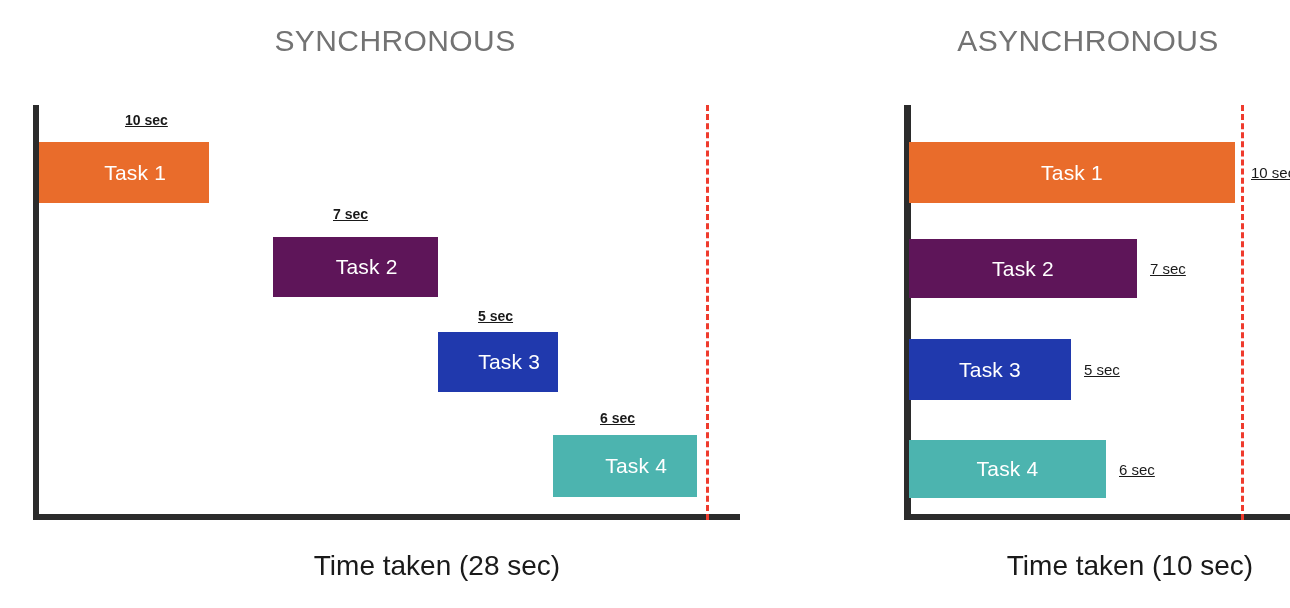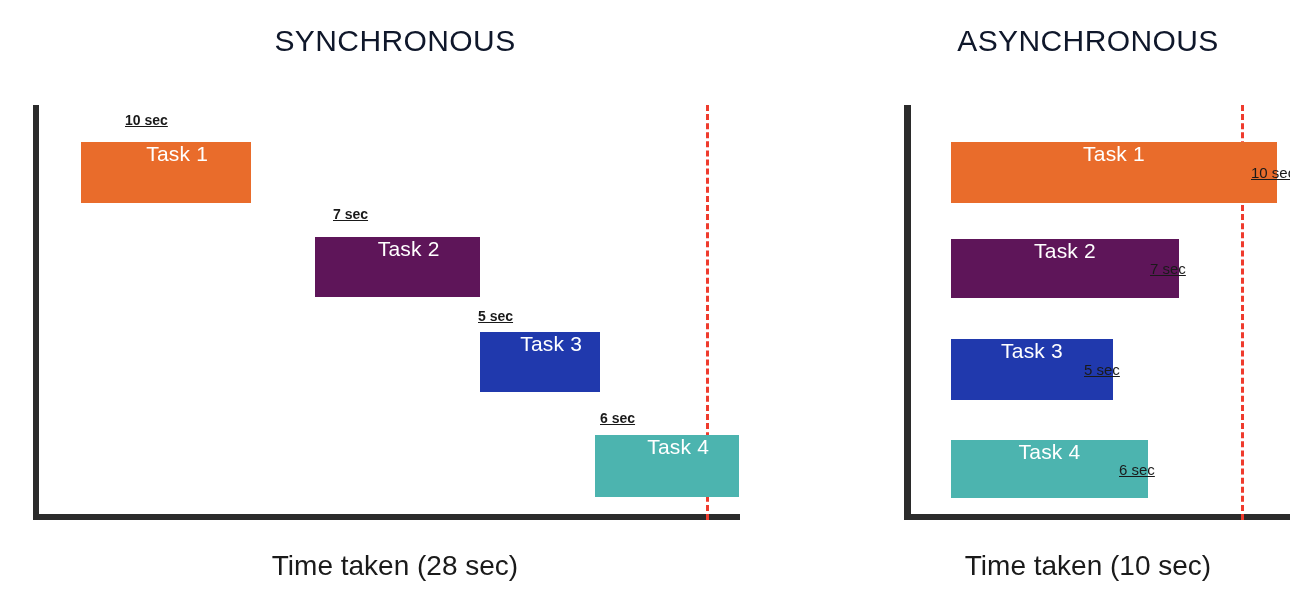--- a/index.html
+++ b/index.html
@@ -32,7 +32,7 @@
     font-size: 30px;
     font-weight: 400;
     letter-spacing: 0.4px;
-    color: #0f172a;
+    color: #737373;
     white-space: nowrap;
   }
   .panel-footer {

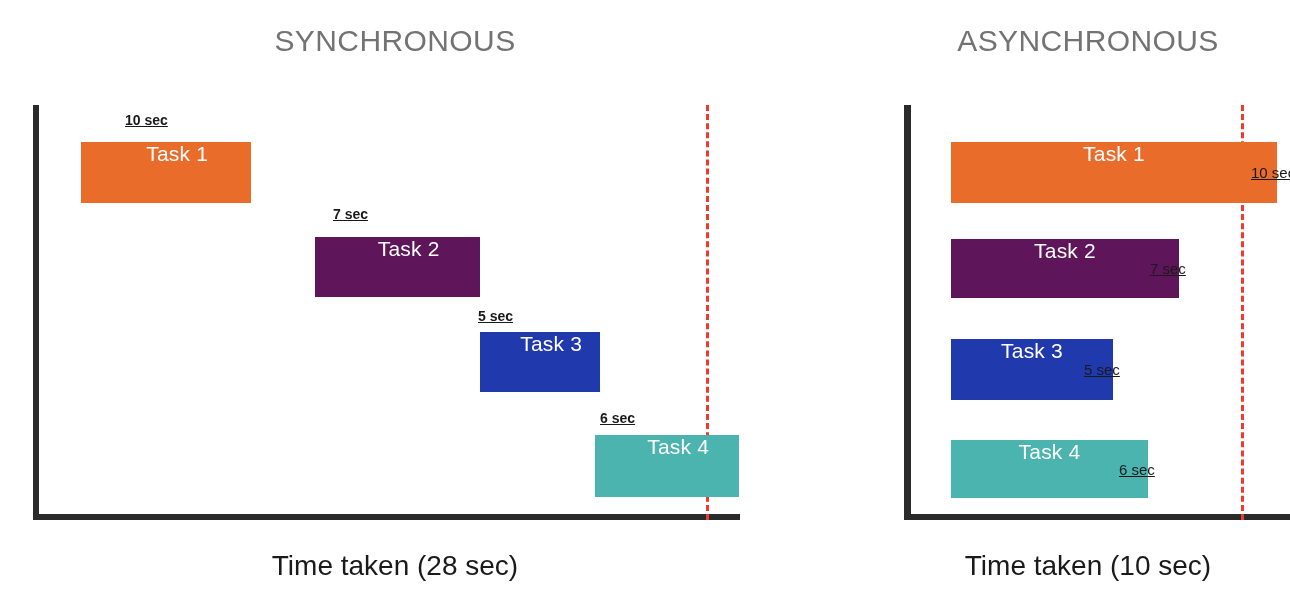--- a/index.html
+++ b/index.html
@@ -67,14 +67,13 @@
   .bar {
     position: absolute;
     display: flex;
-    align-items: flex-start;
+    align-items: center;
     justify-content: center;
     color: #ffffff;
     font-size: 21px;
     font-weight: 400;
     letter-spacing: 0.2px;
     white-space: nowrap;
-    margin-left: 42px;
   }
   .bar-sync .bar-label { transform: translateX(18%); }
 

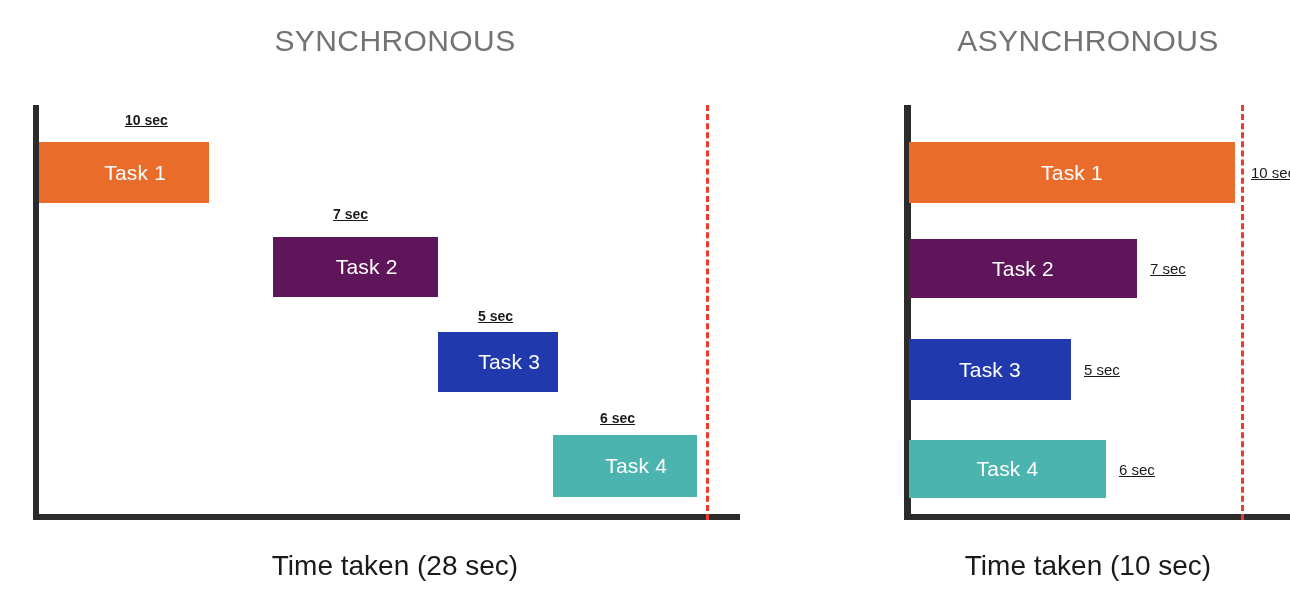--- a/index.html
+++ b/index.html
@@ -44,6 +44,7 @@
     font-weight: 400;
     color: #1a1a1a;
     white-space: nowrap;
+    padding-left: 42px;
   }
 
   

